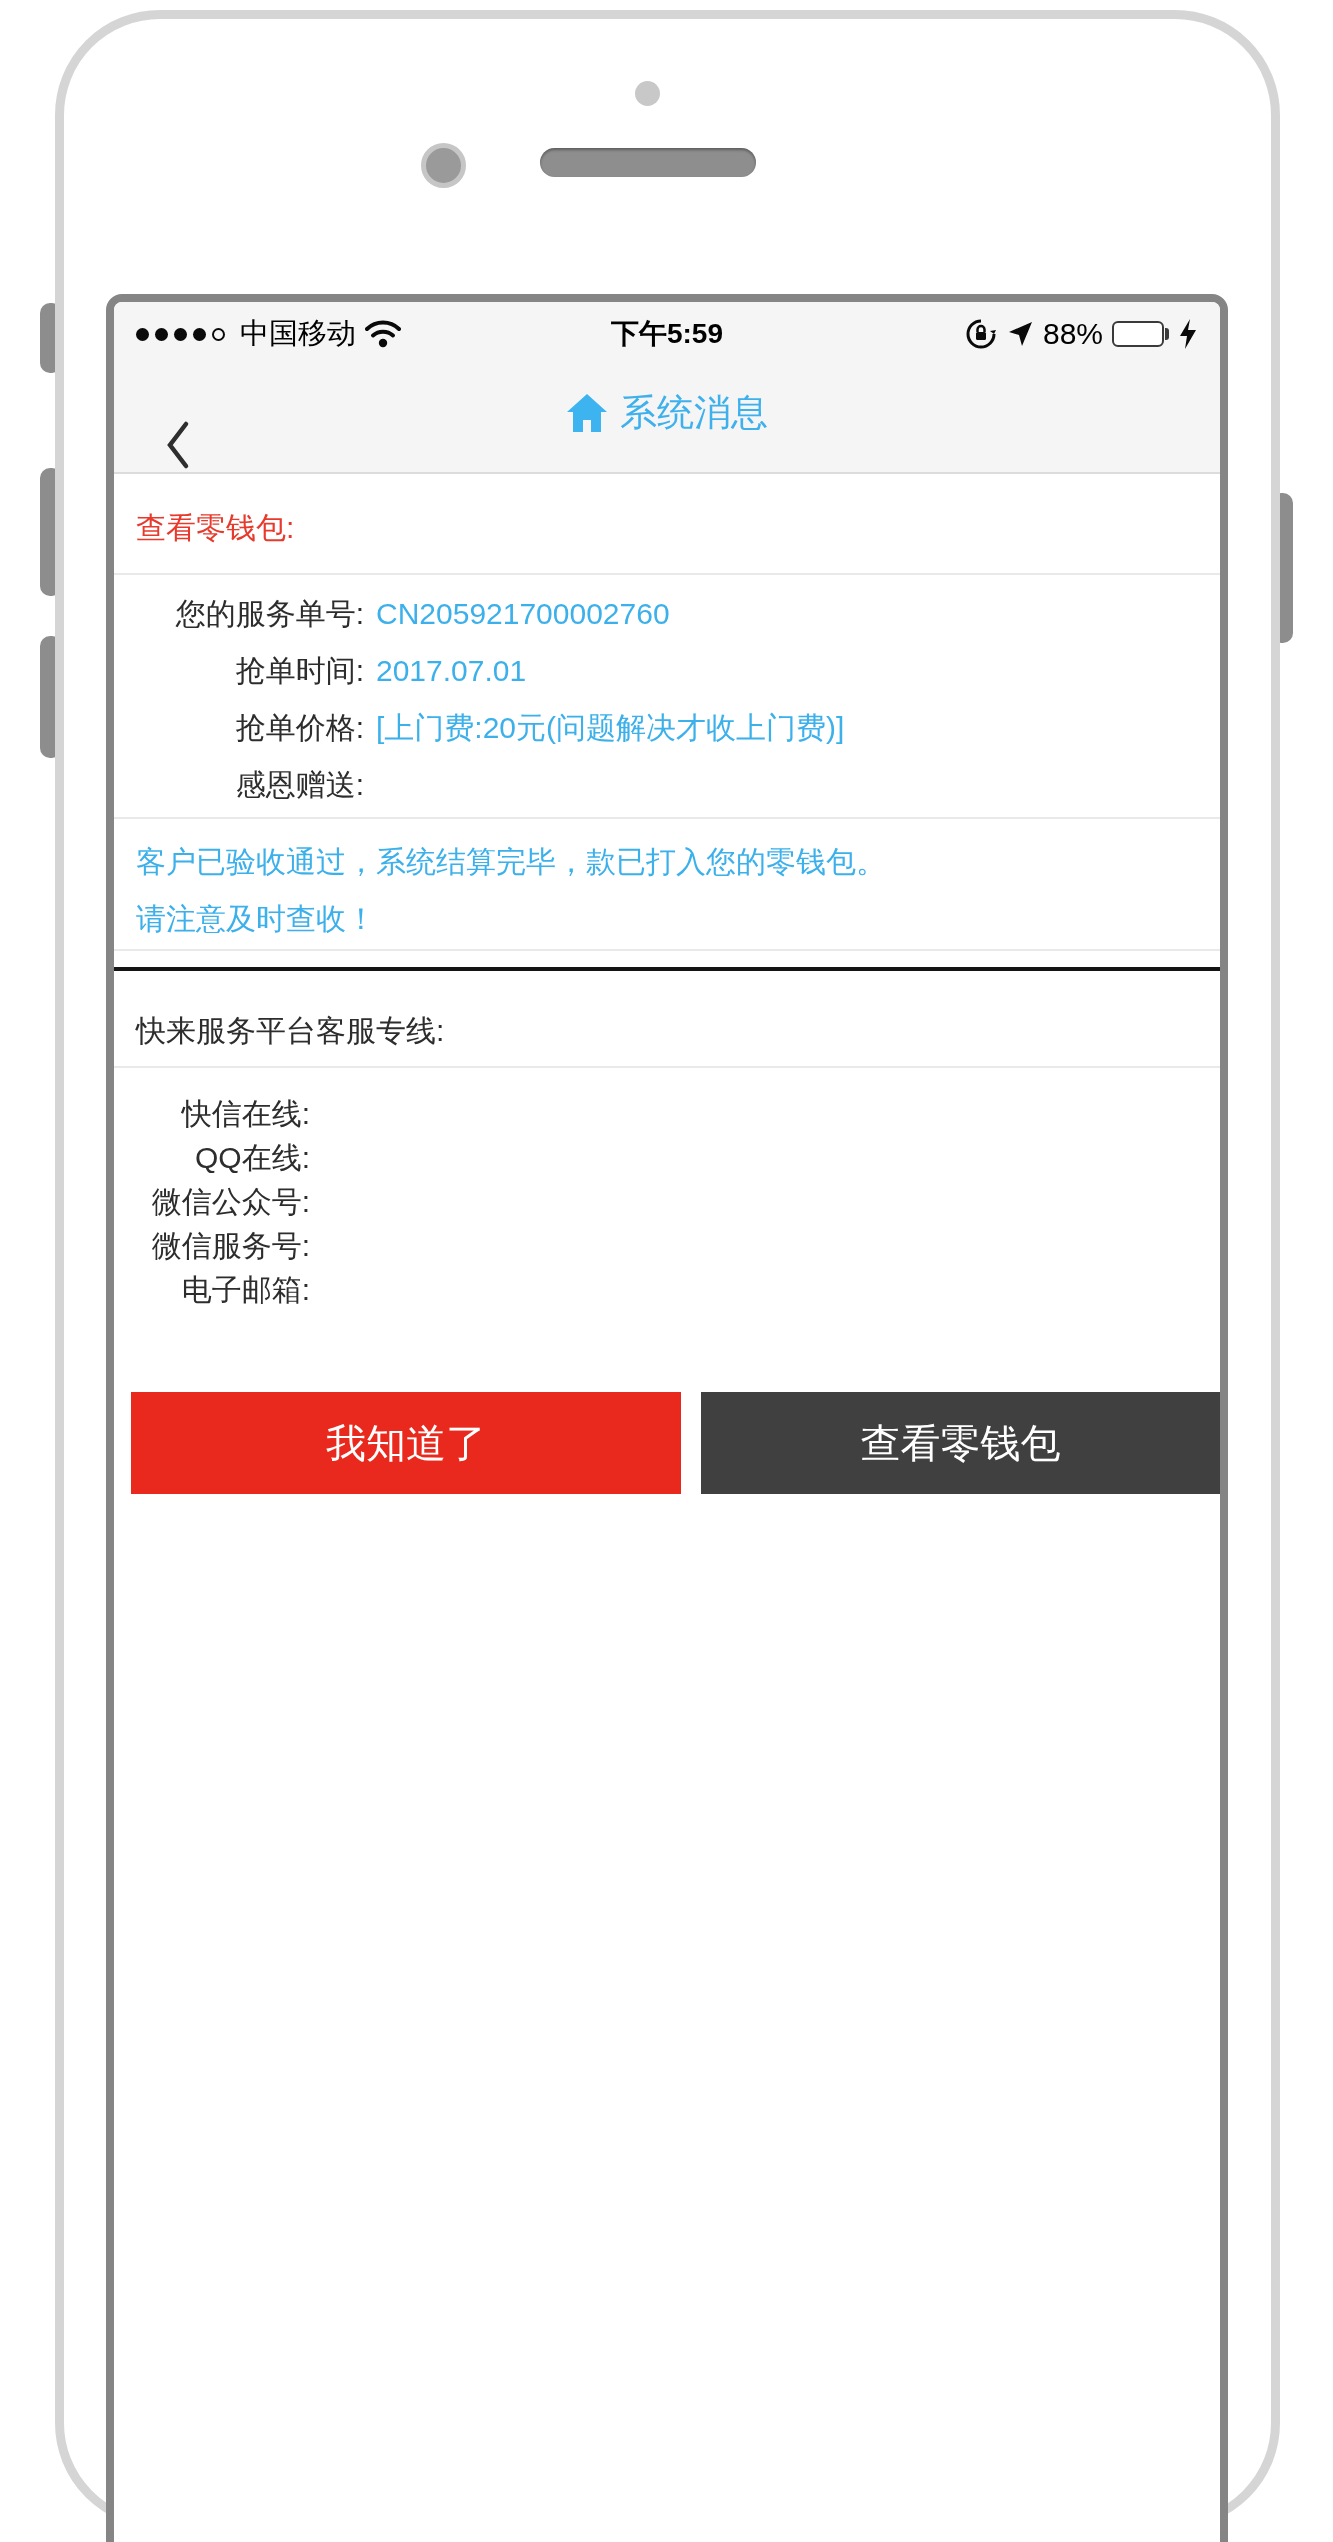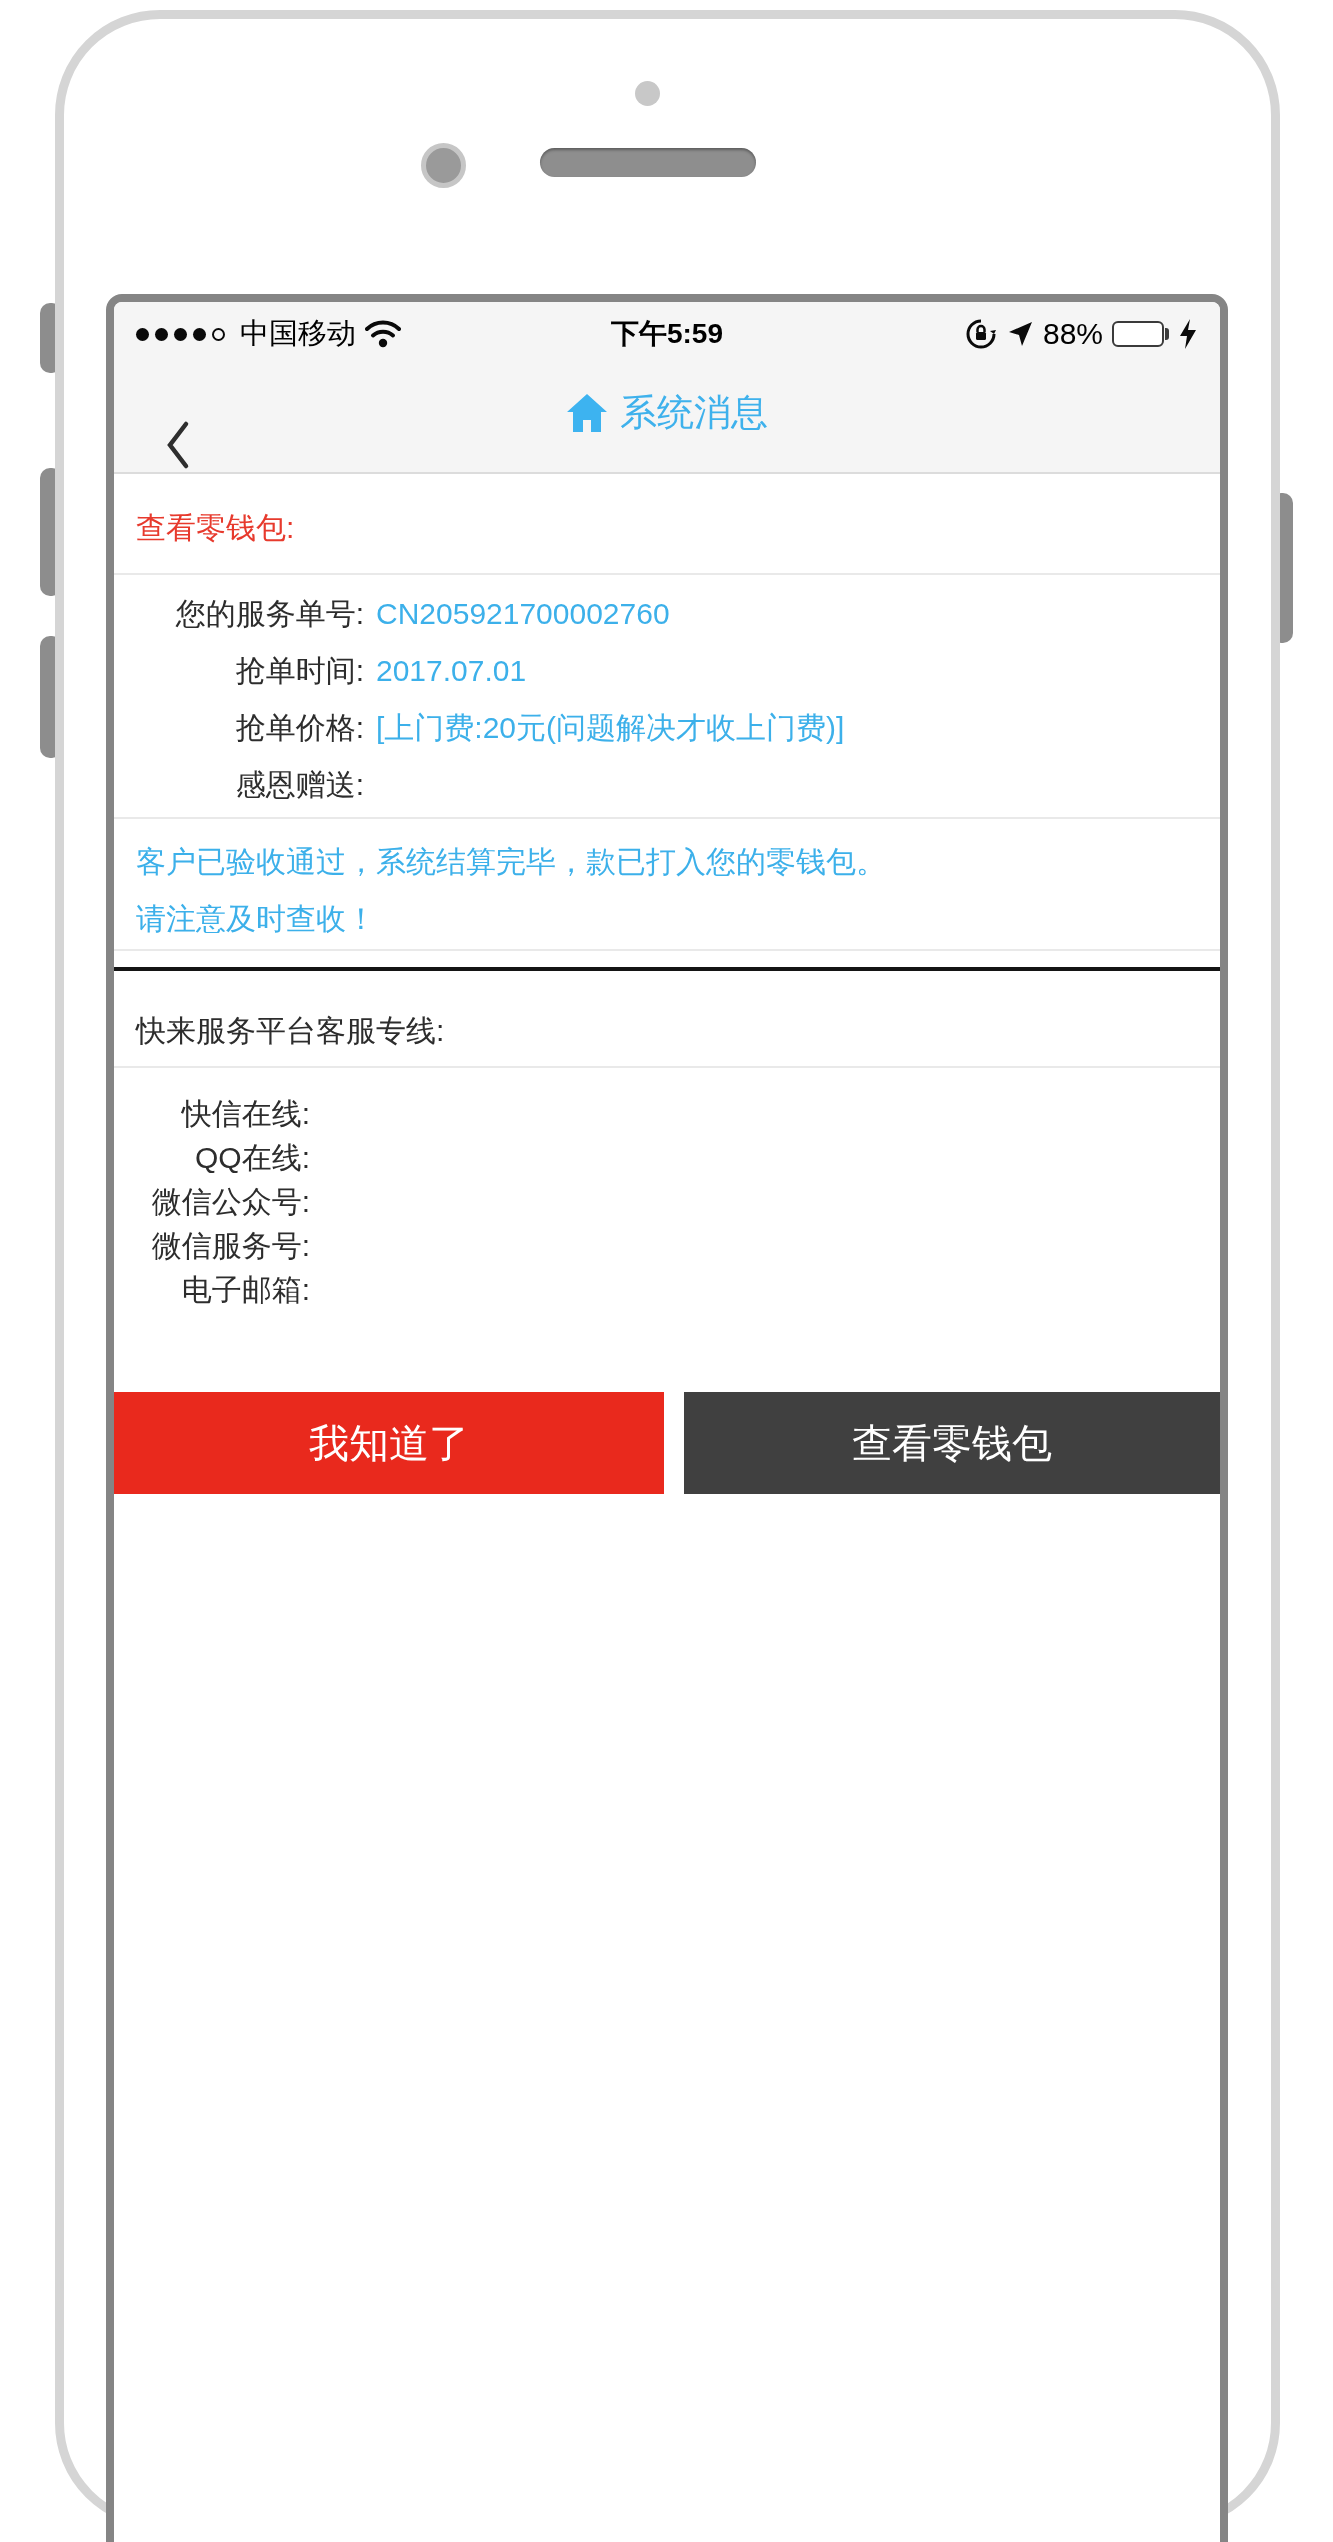--- a/index.html
+++ b/index.html
@@ -62,7 +62,7 @@
   .contacts{padding-top:24px;}
   .crow{line-height:44px;display:flex;}
   .clabel{width:196px;text-align:right;color:#2d2d2d;flex:none;}
-  .btn-row{display:flex;gap:20px;margin-top:80px;height:102px;}
+  .btn-row{display:flex;gap:20px;margin-top:80px;height:102px;padding-left:17px;}
   .big-btn{color:#ffffff;font-size:40px;display:flex;align-items:center;justify-content:center;border:none;cursor:pointer;}
   .btn-confirm{width:550px;background:#e9291d;}
   .btn-wallet{flex:1;background:#404040;}

